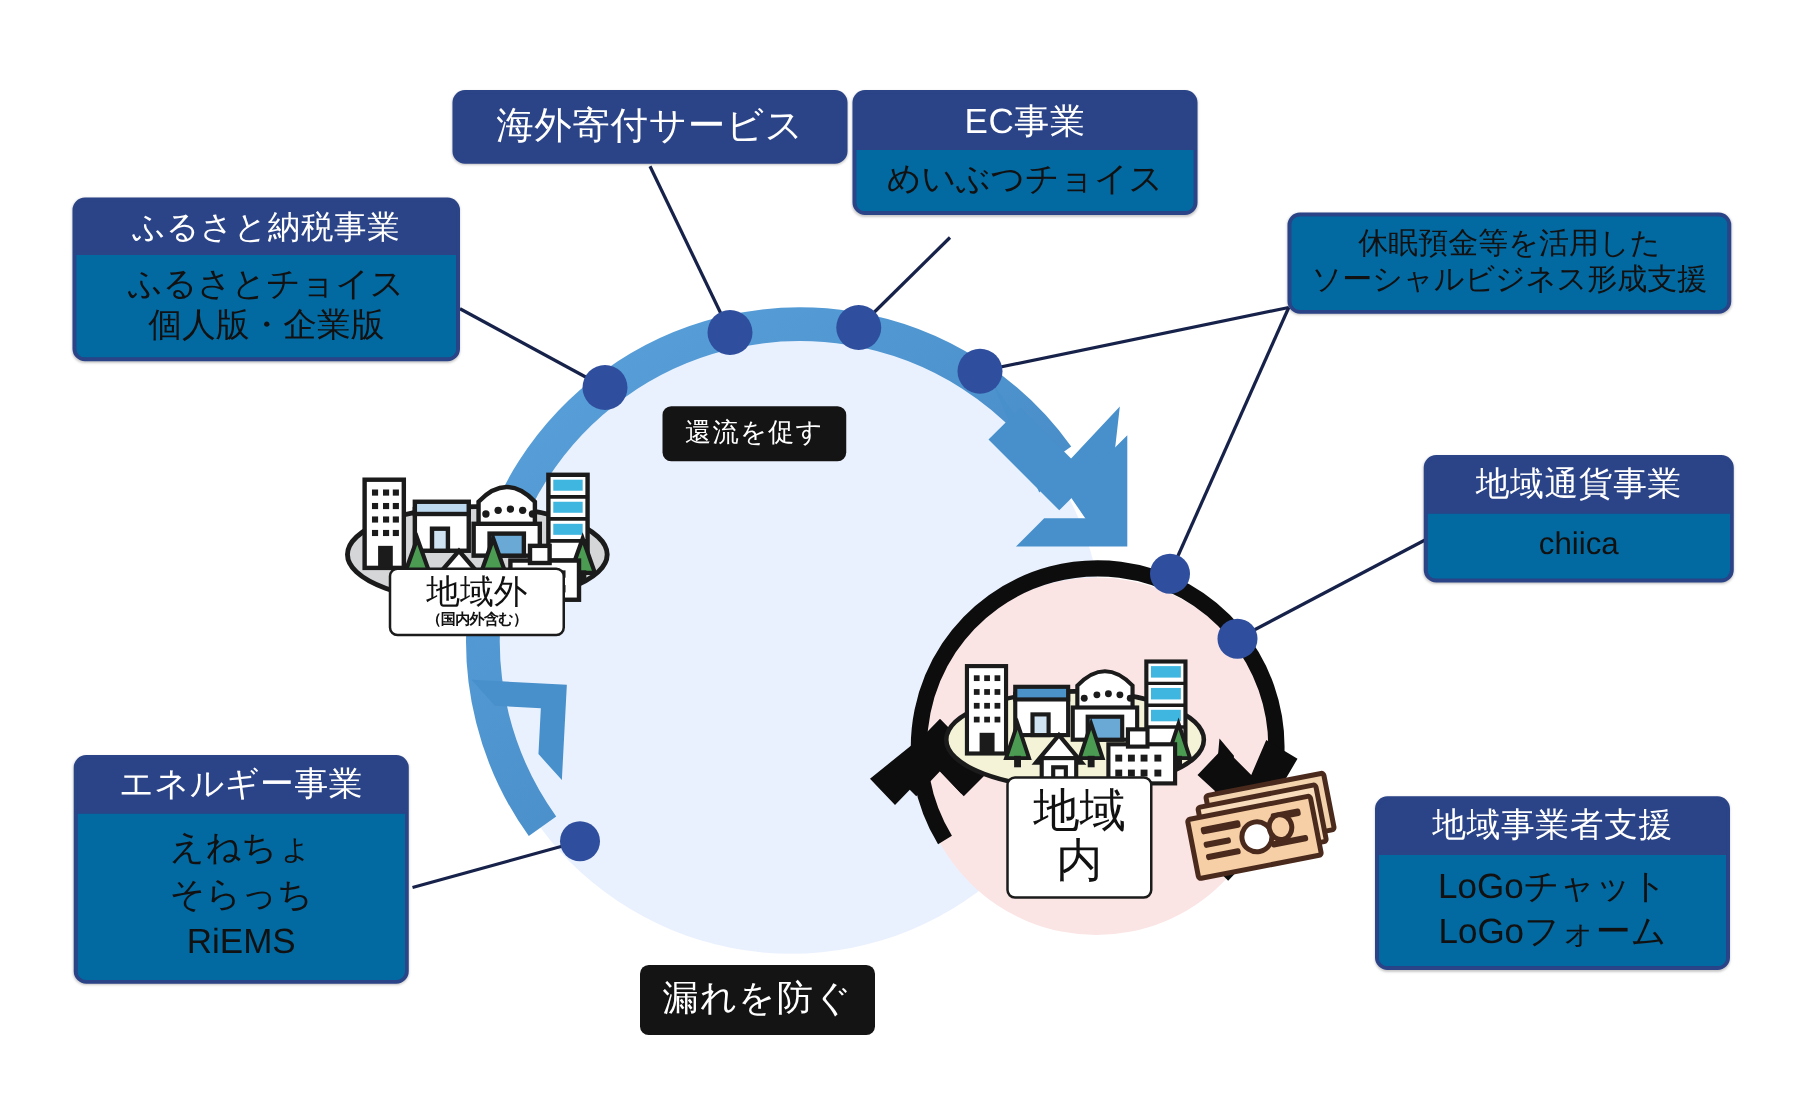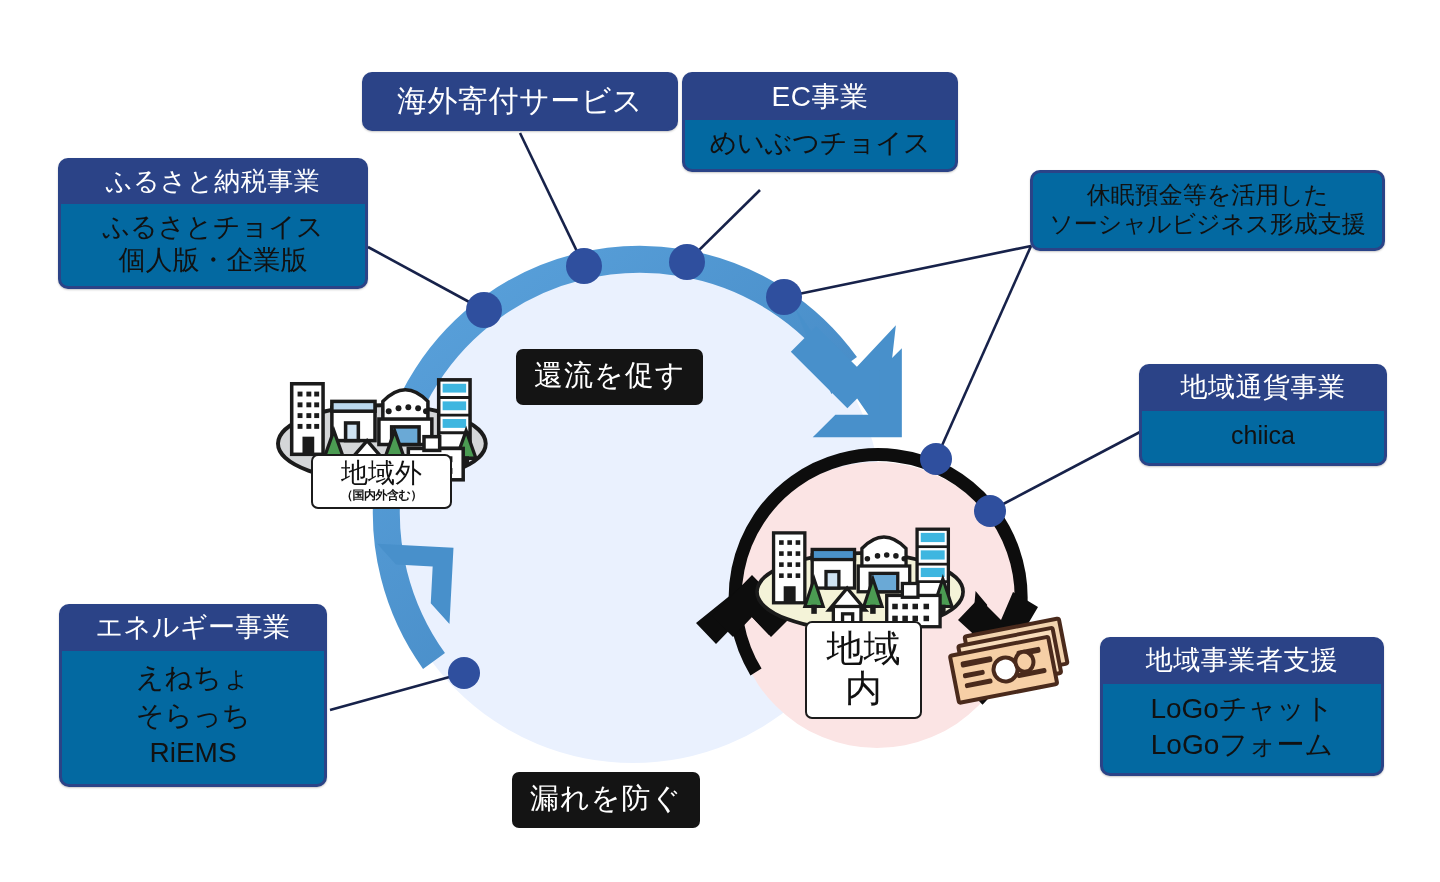--- a/index.html
+++ b/index.html
@@ -388,7 +388,7 @@
     </div>
   </div>
 
-  <div class="ribbon" style="left:516px; top:325px; font-size:29px;margin-top:24px;">
+  <div class="ribbon" style="left:530px; top:325px; font-size:21px;">
     <span>還流を促す</span>
   </div>
 

